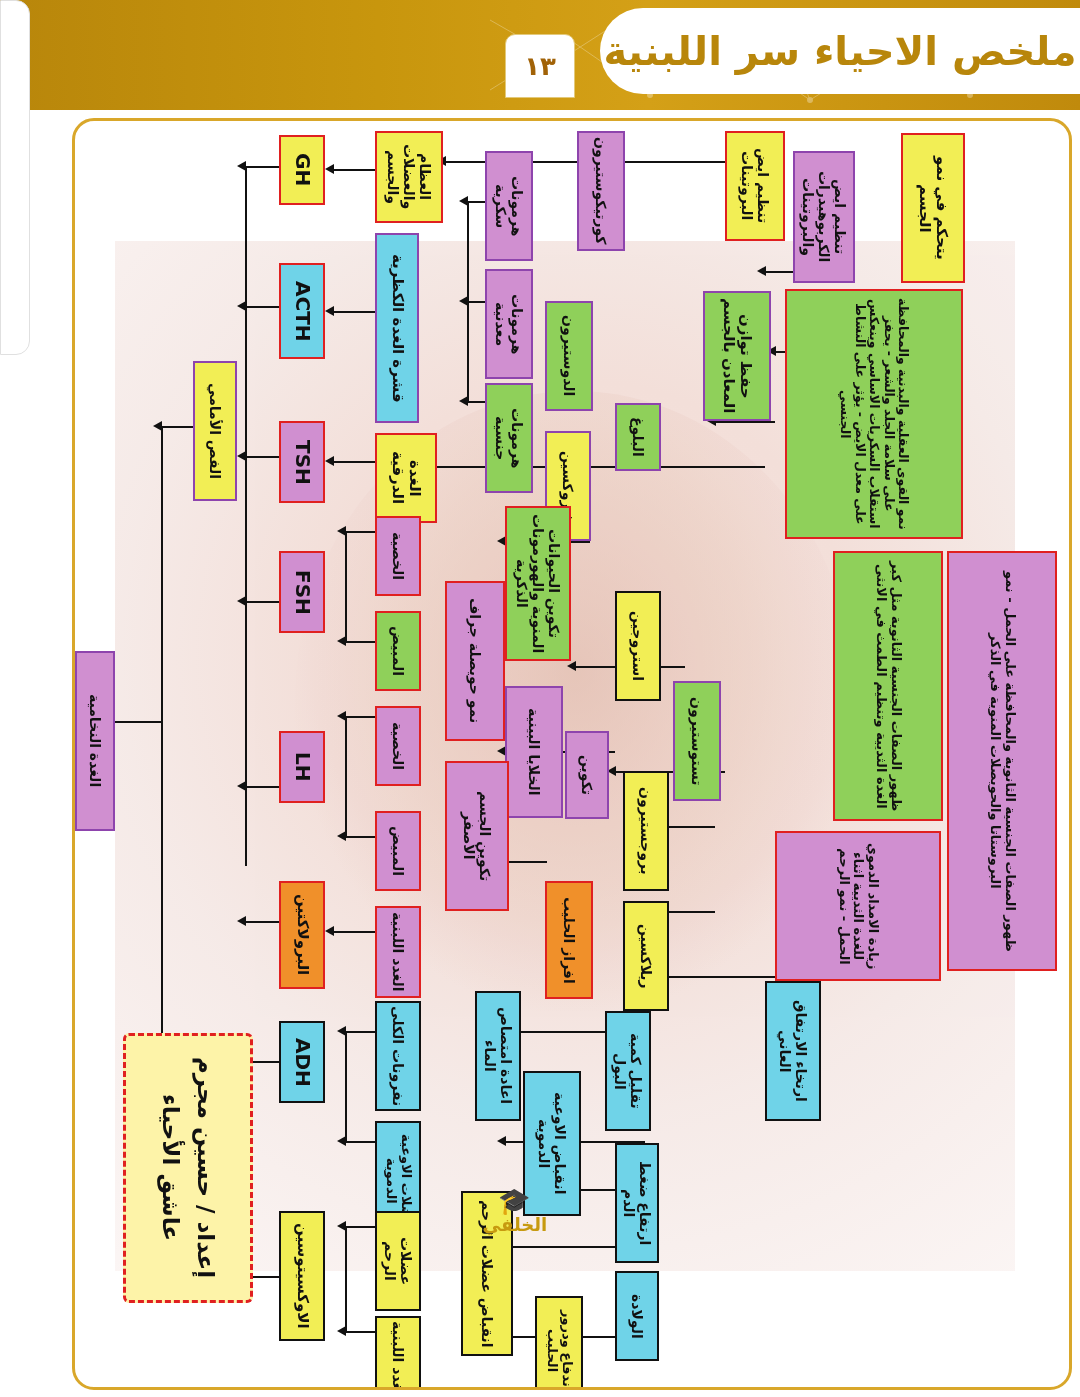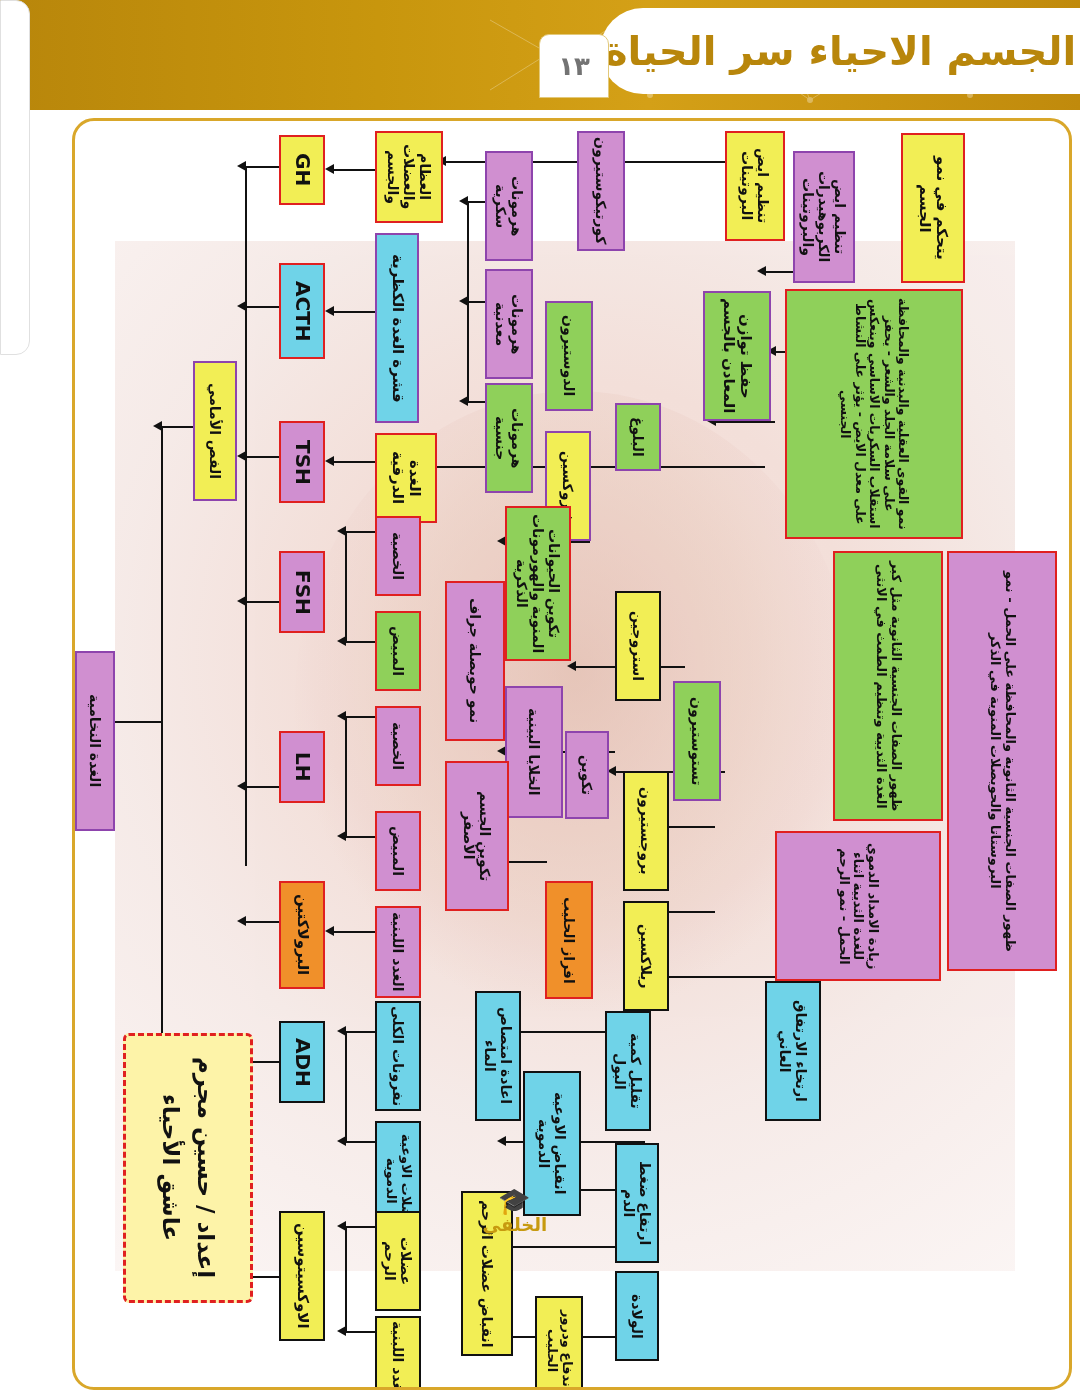--- a/index.html
+++ b/index.html
@@ -41,7 +41,7 @@
     background:#ffffff; border:1px solid #e3c97a;
     border-top-left-radius:10px; border-top-right-radius:10px;
     display:flex; align-items:center; justify-content:center;
-    color:#737373; font-size:26px; font-weight:bold;margin-left:34px;
+    color:#a16207; font-size:26px; font-weight:bold;
   }
   #side-tab {
     position:absolute; left:0; top:0; width:30px; height:355px;

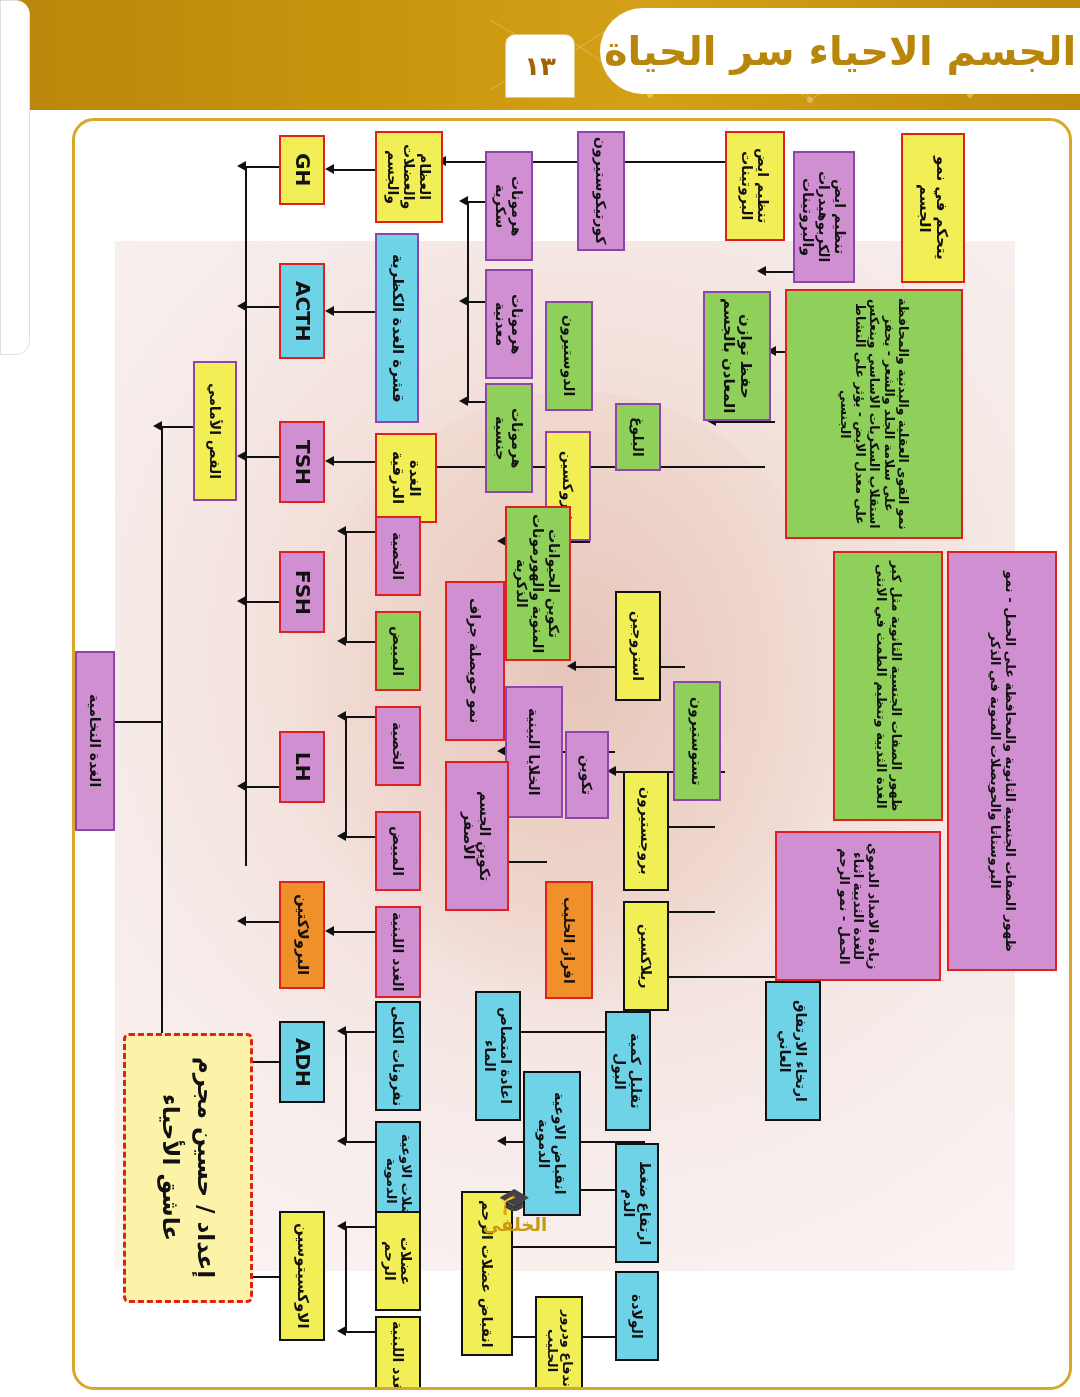--- a/index.html
+++ b/index.html
@@ -141,7 +141,7 @@
       </g>
     </svg>
     <div id="title-plate">
-      <span class="title">الجسم الاحياء سر الحياة</span>
+      <span class="title">ملخص الاحياء سر اللبنية</span>
     </div>
     <div id="page-number">١٣</div>
   </div>

